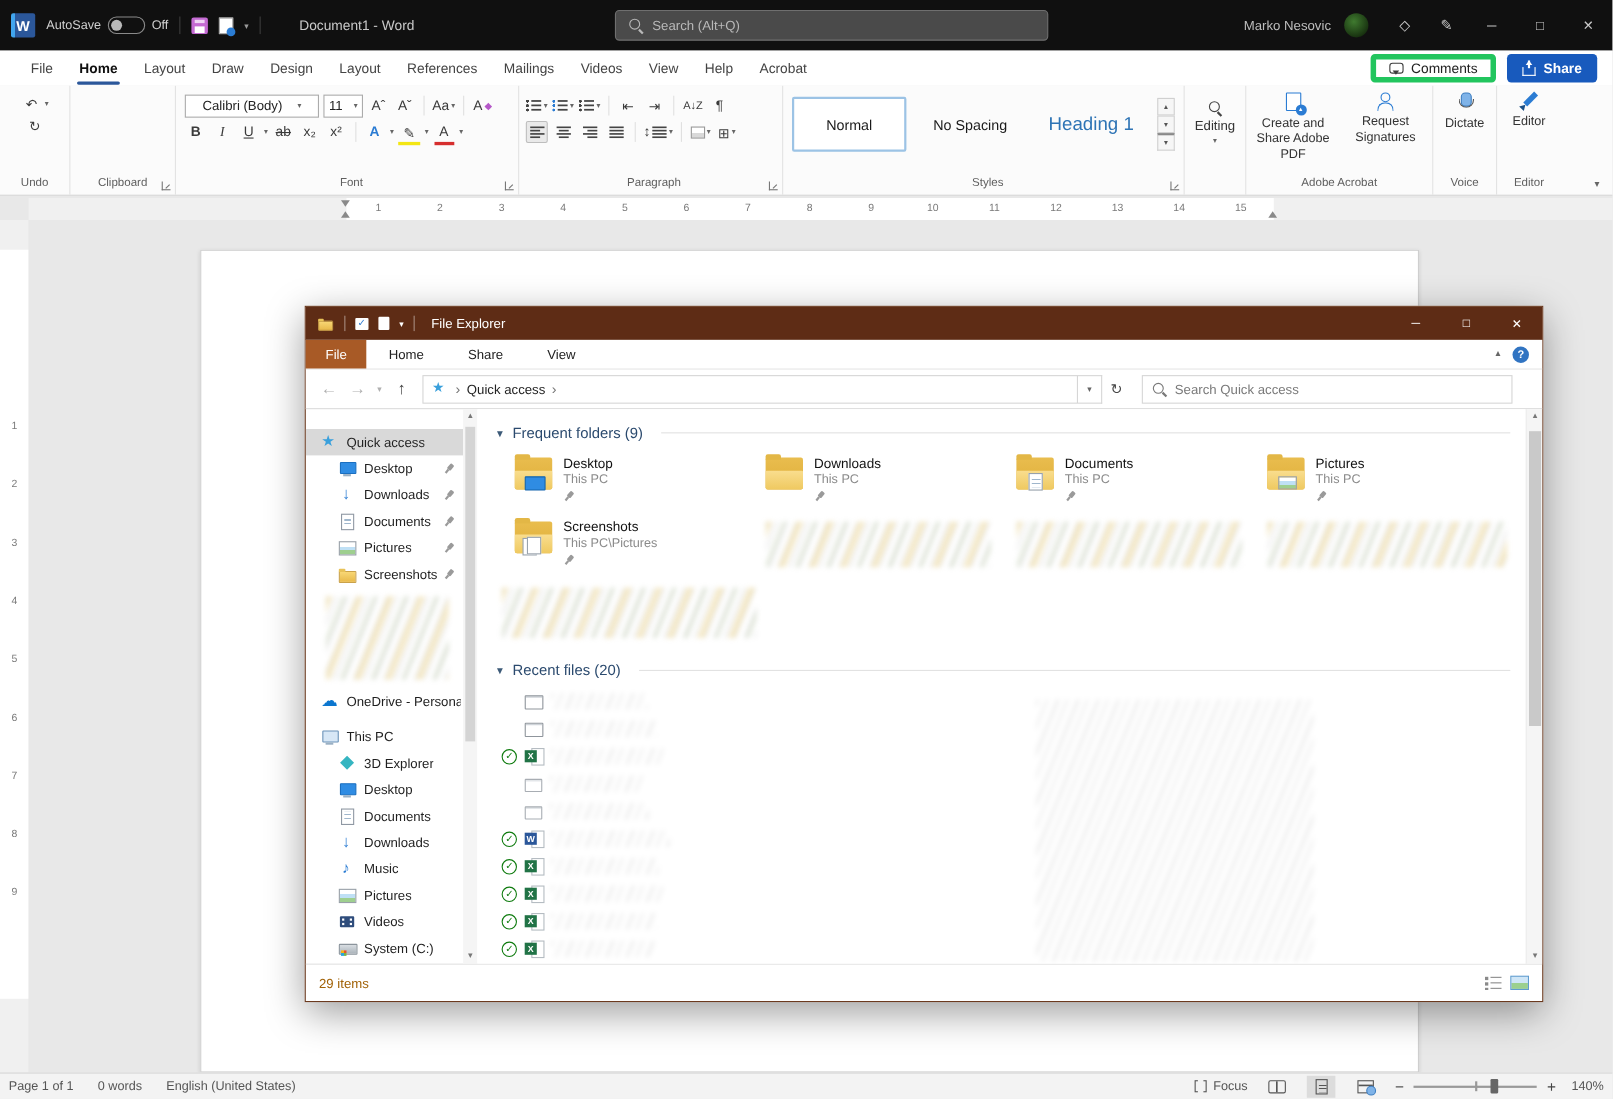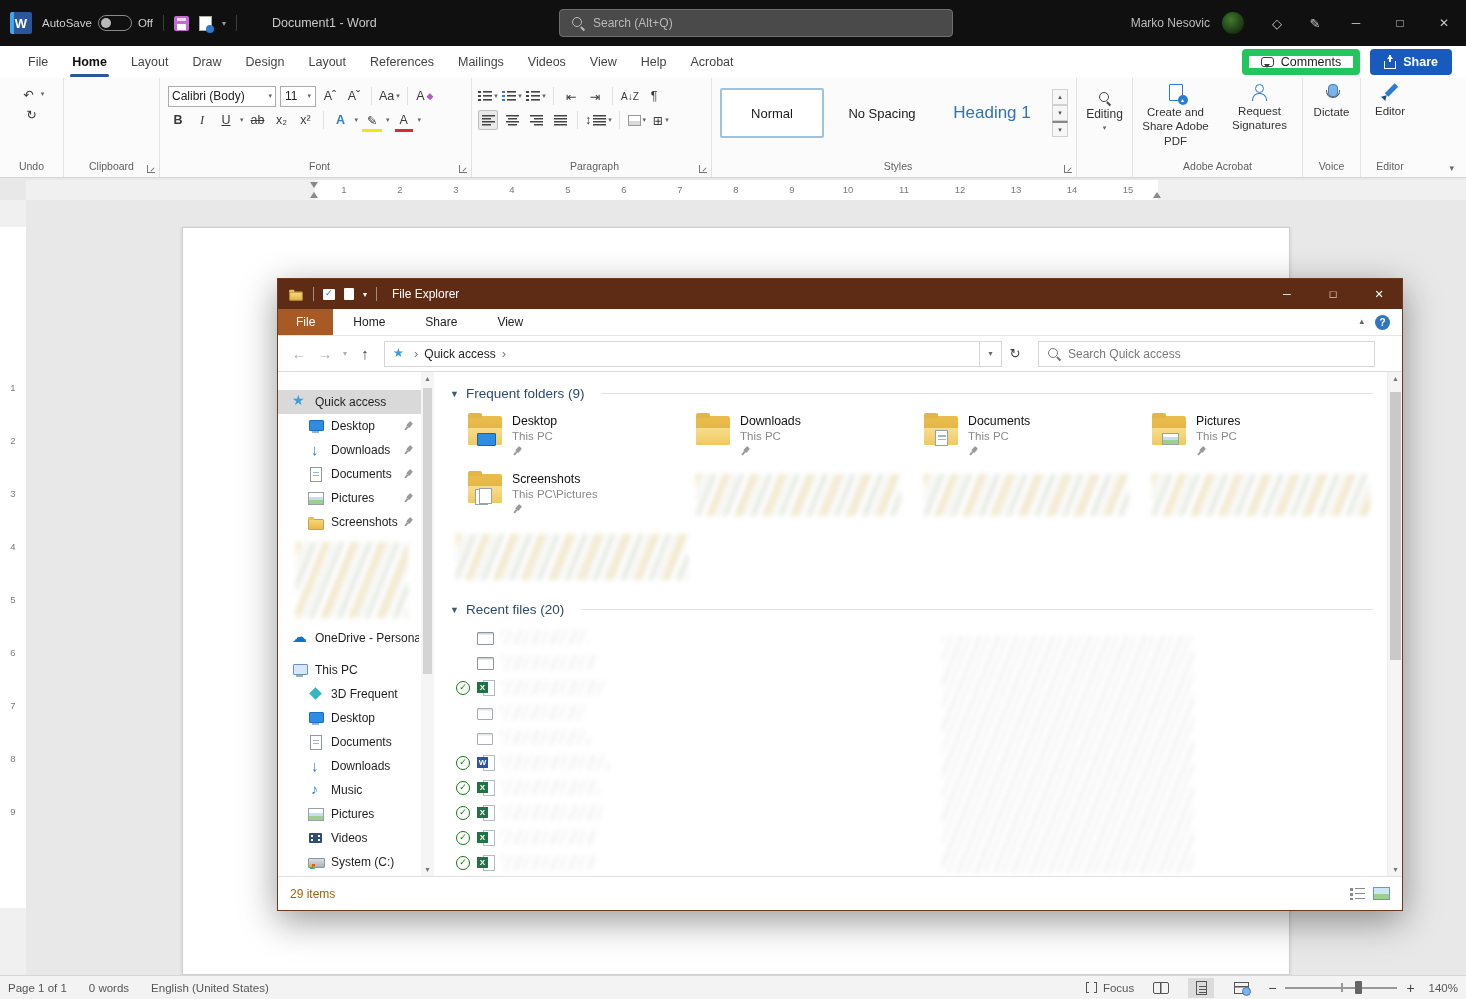--- a/index.html
+++ b/index.html
@@ -42,7 +42,7 @@
   .tab.active{color:#0f0f0f;font-weight:bold}
   .tab.active::after{content:"";position:absolute;left:10px;right:10px;bottom:1px;height:3px;border-radius:2px;background:var(--word-blue)}
   .tab-actions{margin-left:auto;display:flex;gap:10px;padding-right:14px}
-  .btn-comments{height:26px;border:7px solid #22c55e;border-radius:4px;background:#fff;display:flex;align-items:center;gap:7px;padding:0 12px;font-size:12.5px;color:#222}
+  .btn-comments{height:26px;border:5px solid #22c55e;border-radius:4px;background:#fff;display:flex;align-items:center;gap:7px;padding:0 12px;font-size:12.5px;color:#222}
   .bub{width:13px;height:10px;border:1.5px solid #3c3c3c;border-radius:3px;position:relative}
   .bub::after{content:"";position:absolute;left:2px;bottom:-5px;border:3px solid transparent;border-top:4px solid #3c3c3c}
   .btn-share{height:26px;border-radius:4px;background:var(--accent);color:#fff;display:flex;align-items:center;gap:7px;padding:0 14px;font-size:12.5px;font-weight:bold}

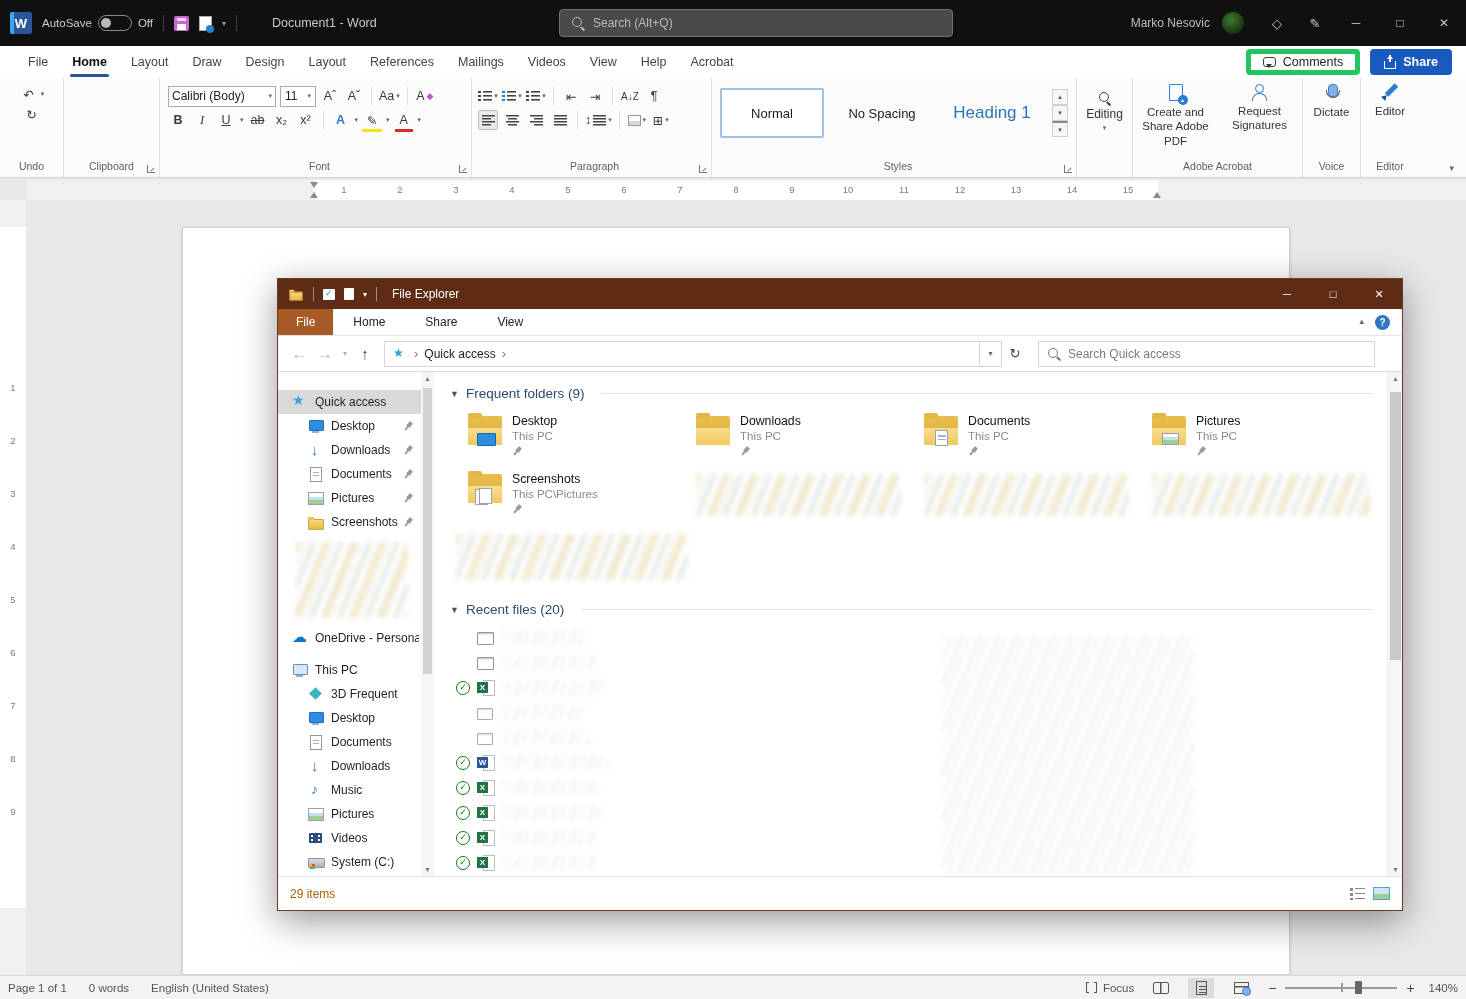--- a/index.html
+++ b/index.html
@@ -77,7 +77,7 @@
   .fp::after{content:"";position:absolute;left:4px;top:0;width:5px;height:6px;background:#8a8f98}
   .g-font{width:312px;padding-left:8px}
   .fontrow{display:flex;align-items:center;gap:4px;height:24px}
-  .fname{width:108px;height:21px;border:1px solid #ababab;background:#fff;display:flex;align-items:center;justify-content:space-between;padding:0 3px;font-size:12px}
+  .fname{width:122px;height:21px;border:1px solid #ababab;background:#fff;display:flex;align-items:center;justify-content:space-between;padding:0 15px;font-size:12px}
   .fsize{width:36px;height:21px;border:1px solid #ababab;background:#fff;display:flex;align-items:center;justify-content:space-between;padding:0 4px;font-size:12px}
   .b{font-weight:bold}.i{font-style:italic;font-family:"Liberation Serif",serif}.u{text-decoration:underline}.strike{text-decoration:line-through}
   .fx-blue{color:var(--ribbon-icon-blue);font-weight:bold}

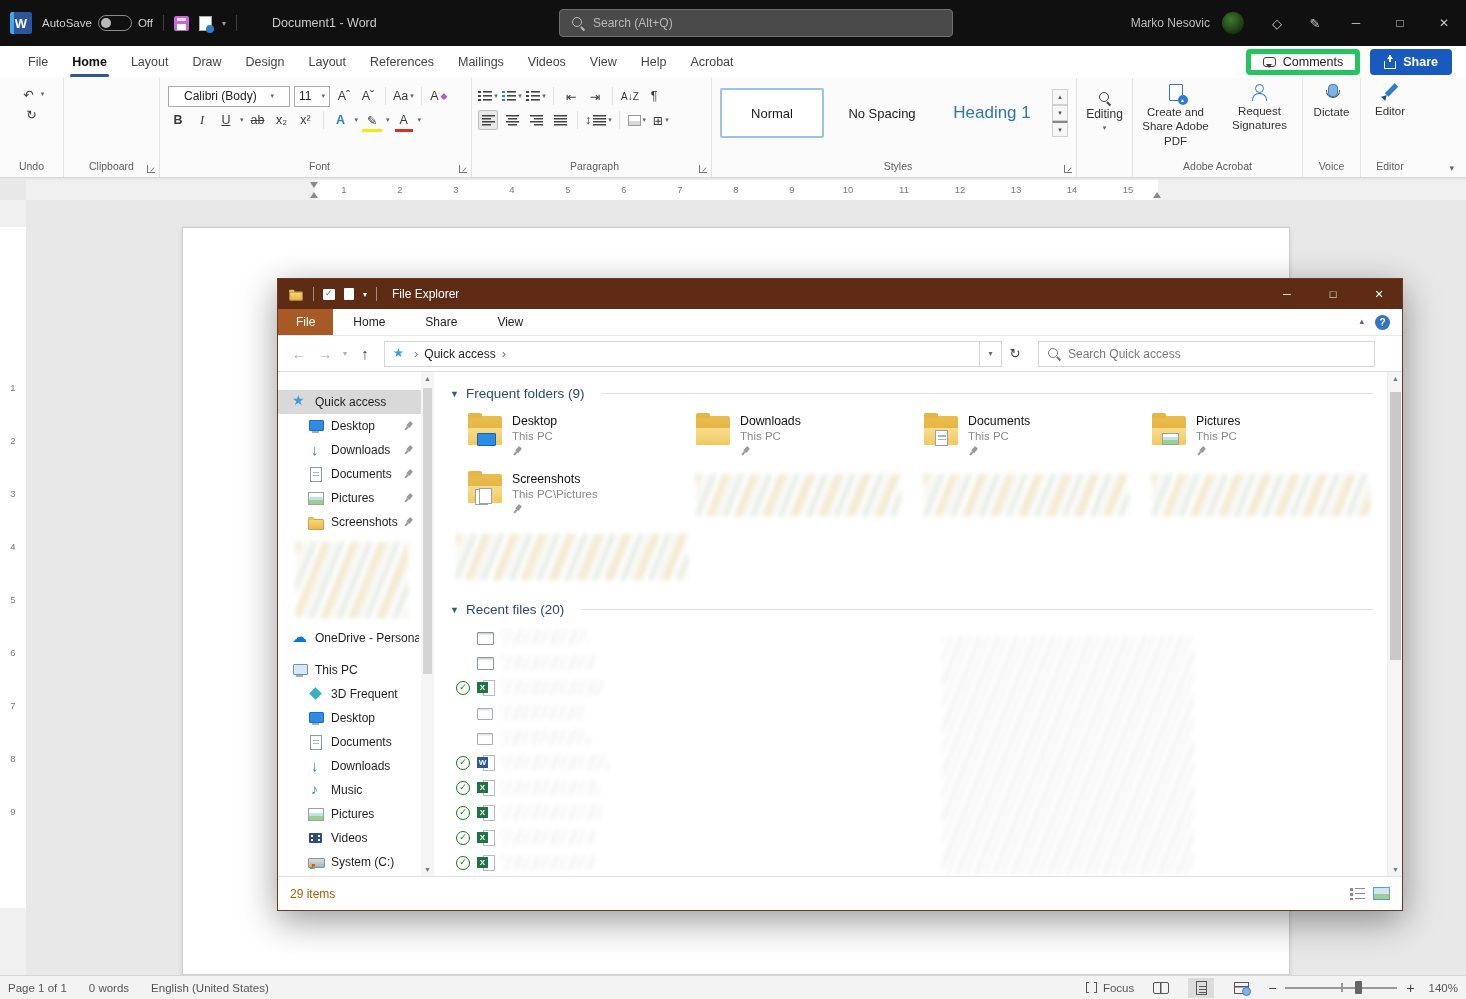--- a/index.html
+++ b/index.html
@@ -698,7 +698,7 @@
 
           <div class="srow">
             <span class="ic ic-cube"></span>
-            <span class="lbl">3D Frequent</span>
+            <span class="lbl">3D Explorer</span>
           </div>
 
           <div class="srow">

